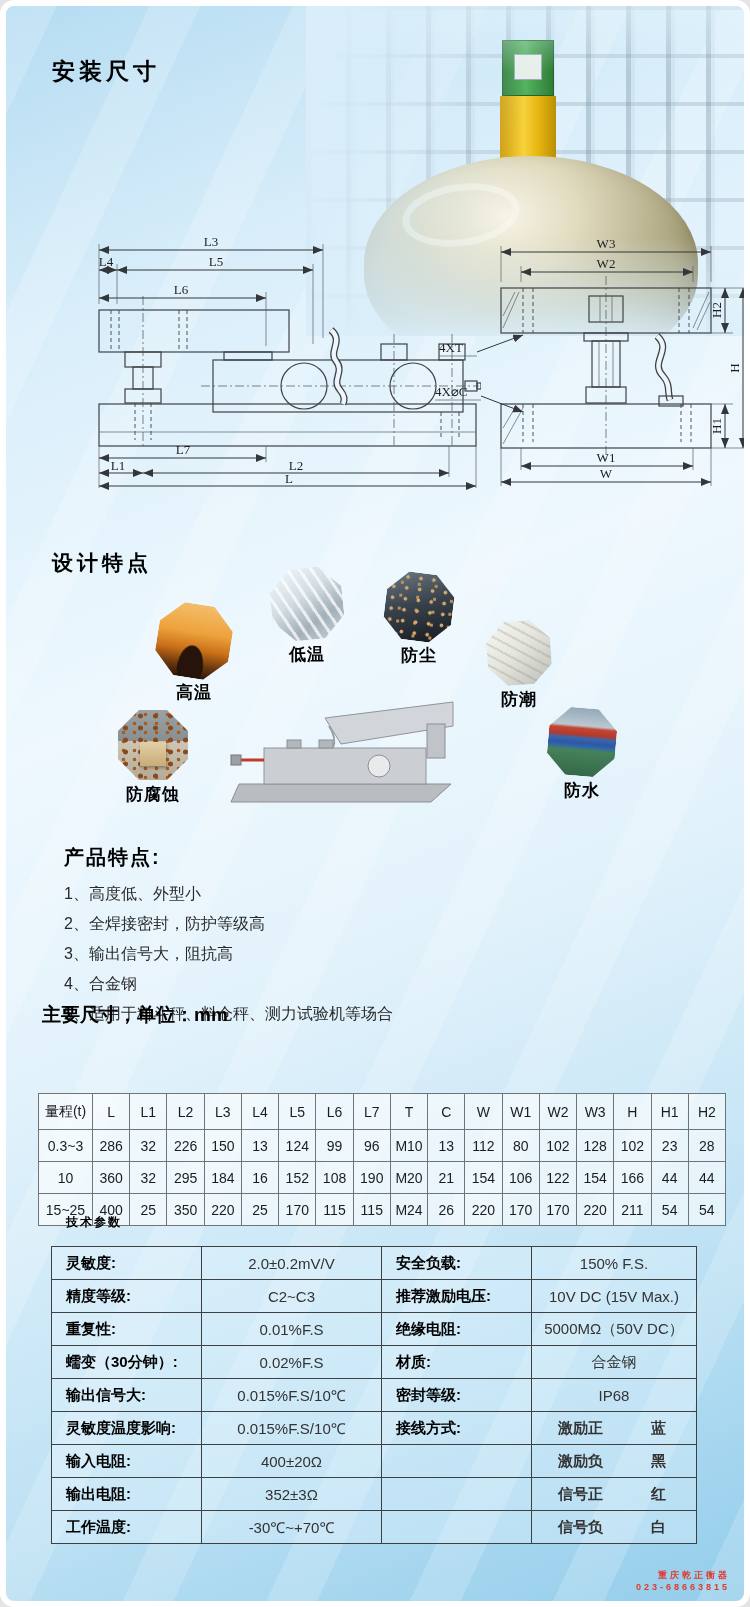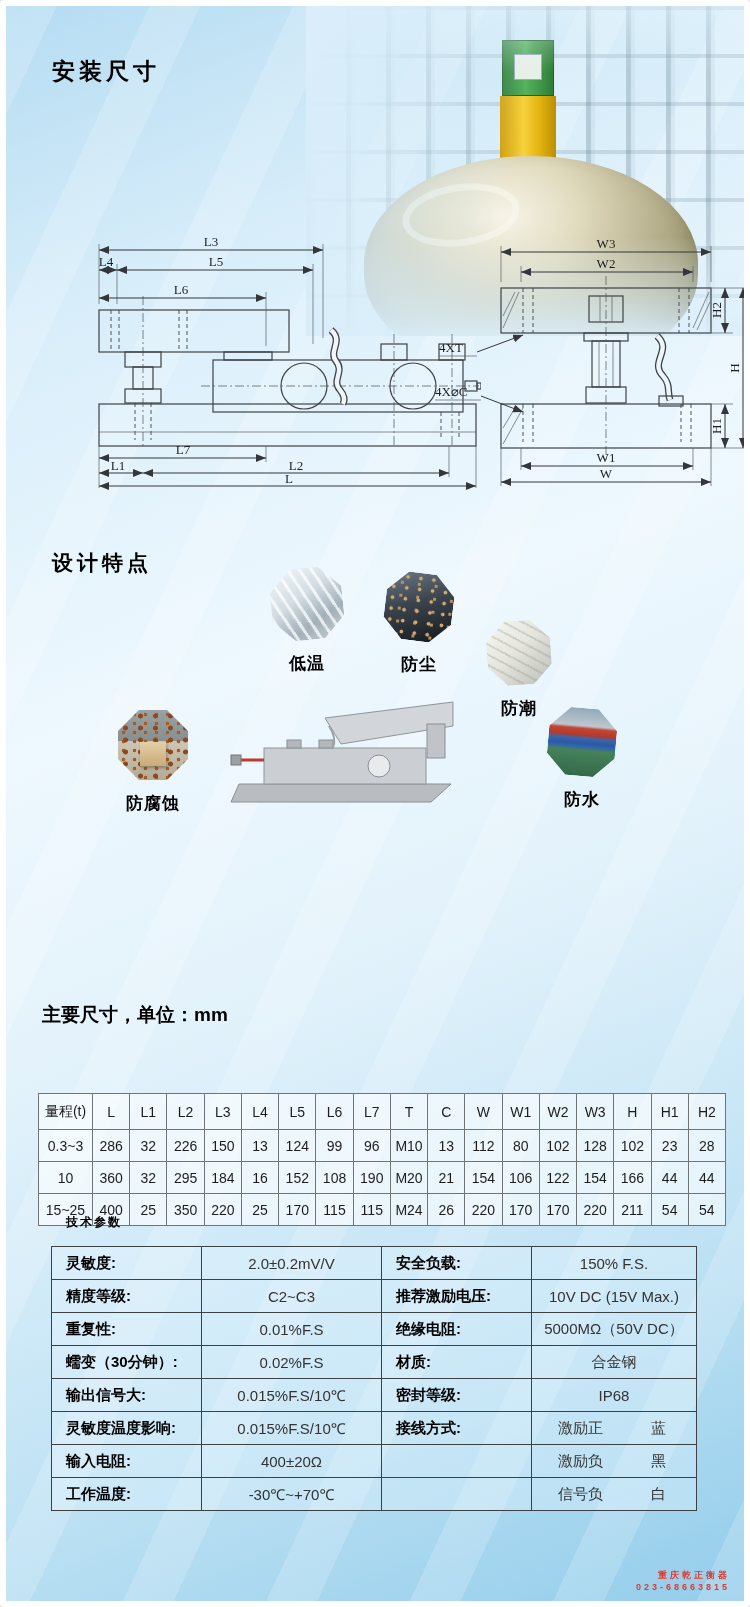--- a/index.html
+++ b/index.html
@@ -6,7 +6,7 @@
   *{box-sizing:border-box;}
   .page{
     position:relative;width:750px;height:1607px;margin:0 auto;
-    border:6px solid #fff;border-radius:4px;overflow:hidden;
+    border:6px solid #fff;border-radius:14px;overflow:hidden;
     background:
       repeating-linear-gradient(115deg, rgba(255,255,255,.18) 0 46px, rgba(255,255,255,0) 46px 130px),
       linear-gradient(158deg,#b5dcf2 0%,#d9eefa 18%,#eef8fe 40%,#e2f2fb 58%,#bfe2f4 80%,#93cdeb 100%);

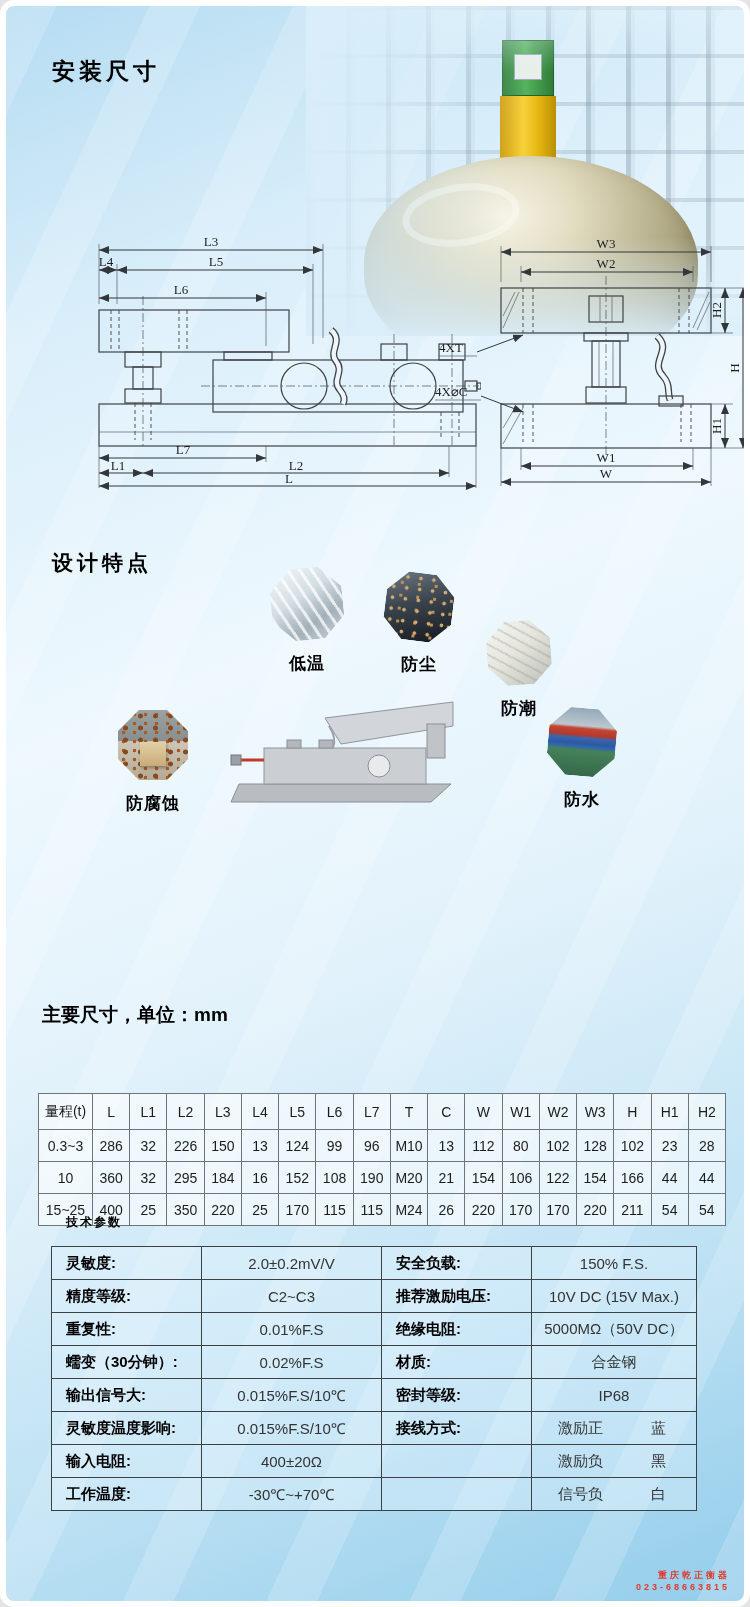--- a/index.html
+++ b/index.html
@@ -51,7 +51,7 @@
 
   
   .feature{position:absolute;text-align:center;}
-  .feature .lab{margin-top:12px;font-size:17px;font-weight:700;color:#000;letter-spacing:1px;}
+  .feature .lab{margin-top:3px;font-size:17px;font-weight:700;color:#000;letter-spacing:1px;}
   .oct{width:100%;aspect-ratio:1/1;clip-path:polygon(30% 0,70% 0,100% 30%,100% 70%,70% 100%,30% 100%,0 70%,0 30%);position:relative;}
   .f-hot{left:151px;top:598px;width:74px;}
   .f-hot .oct{transform:rotate(9deg);background:

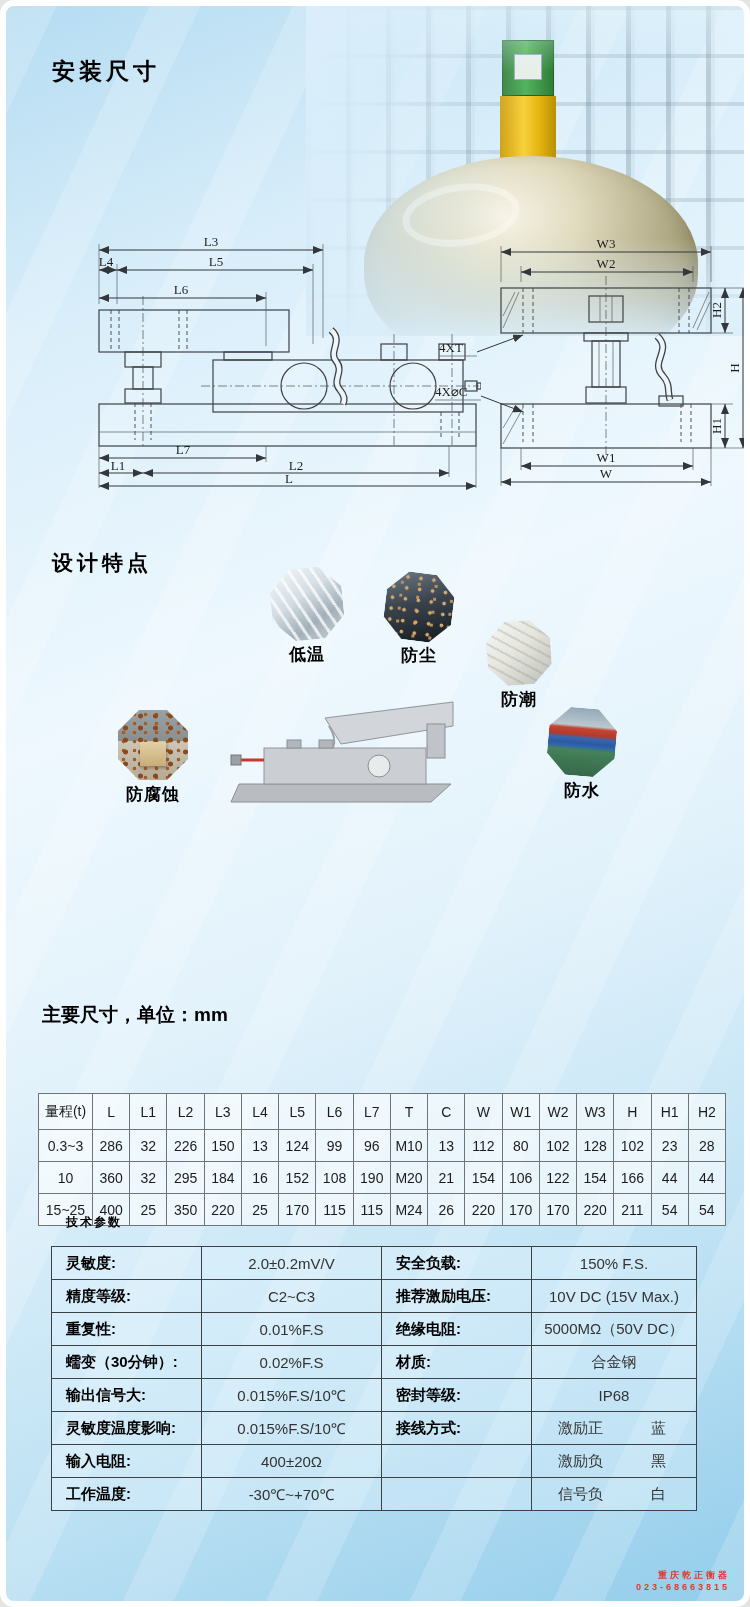--- a/index.html
+++ b/index.html
@@ -268,6 +268,10 @@
 
   <h2 class="abs title-design">设计特点</h2>
 
+  <div class="feature f-hot">
+    <div class="oct"></div>
+    <div class="lab">高温</div>
+  </div>
   <div class="feature f-cold">
     <div class="oct"></div>
     <div class="lab">低温</div>

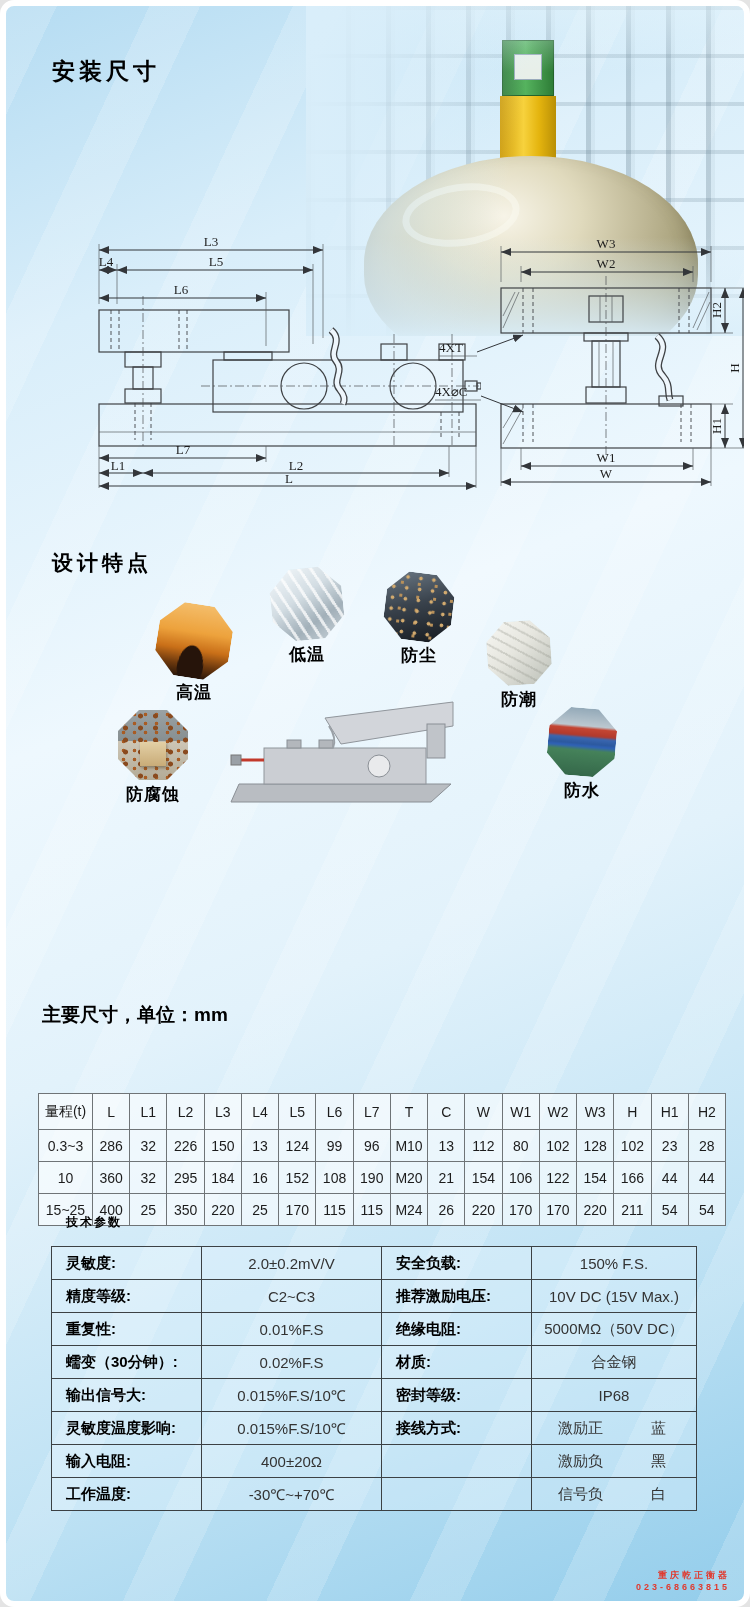--- a/index.html
+++ b/index.html
@@ -308,6 +308,16 @@
     <rect x="2" y="59" width="10" height="10" fill="#9aa0a6" stroke="#777"></rect>
   </svg>
 
+  <div class="abs prod">
+    <h2>产品特点:</h2>
+    <ul>
+      <li>1、高度低、外型小</li>
+      <li>2、全焊接密封，防护等级高</li>
+      <li>3、输出信号大，阻抗高</li>
+      <li>4、合金钢</li>
+      <li>5、适用于料斗秤、料仓秤、测力试验机等场合</li>
+    </ul>
+  </div>
 
   <h2 class="abs title-dims">主要尺寸，单位：mm</h2>
 

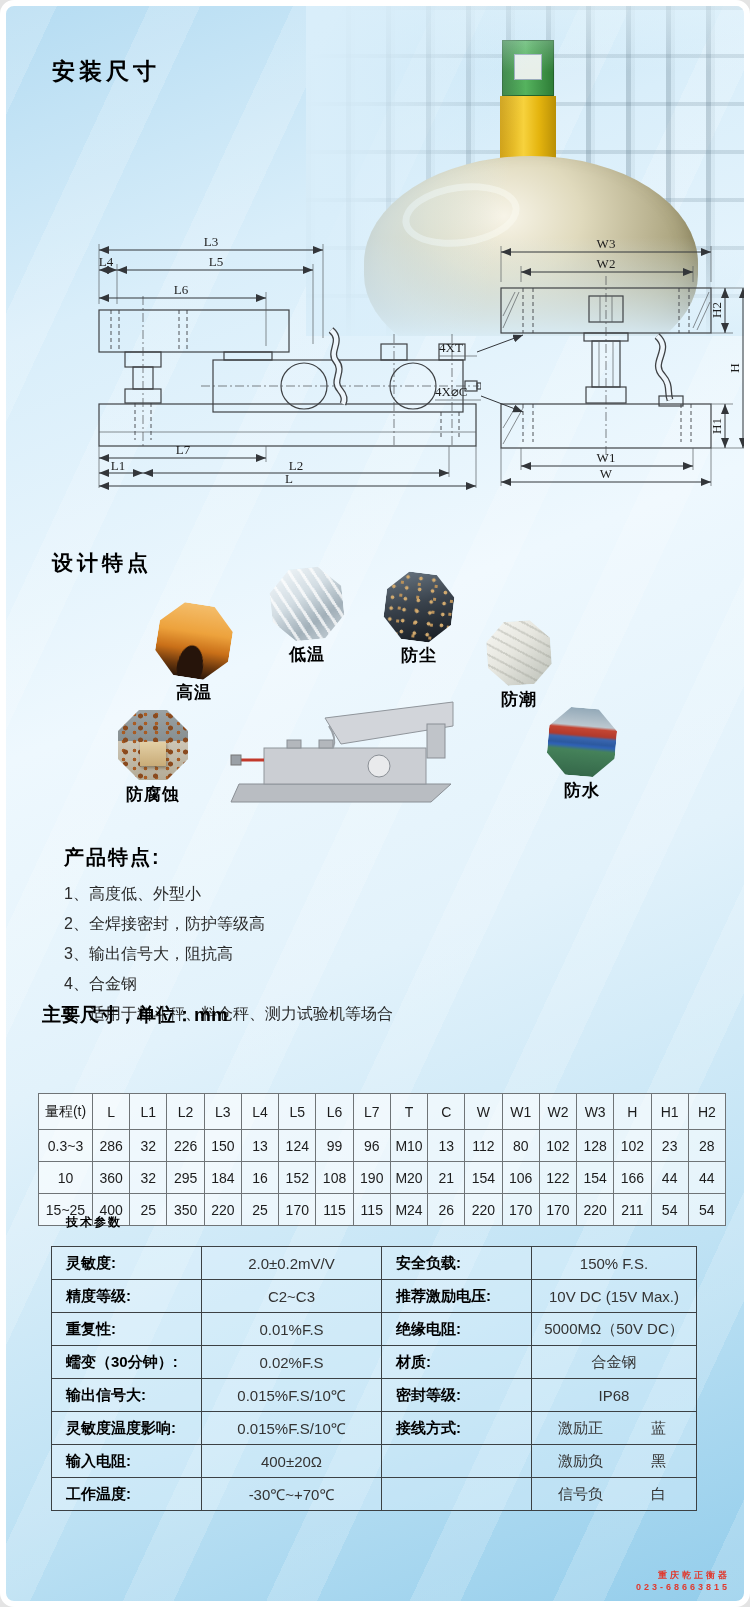--- a/index.html
+++ b/index.html
@@ -101,7 +101,7 @@
   .tech-table td{border:1.6px solid #3c4144;height:33px;padding:0;}
   .tech-table td.tlbl{font-weight:700;color:#000;padding-left:14px;}
   .tech-table td.tval{text-align:center;color:#333;}
-  .tech-table td.pair{text-align:left;padding:0 30px 0 26px;}
+  .tech-table td.pair{text-align:left;padding:0 30px 0 26px;font-weight:bold;}
   .tech-table td.pair .wr{float:right;}
 
   .watermark{right:14px;bottom:8px;text-align:right;font-size:9px;font-weight:700;line-height:12px;letter-spacing:3px;}

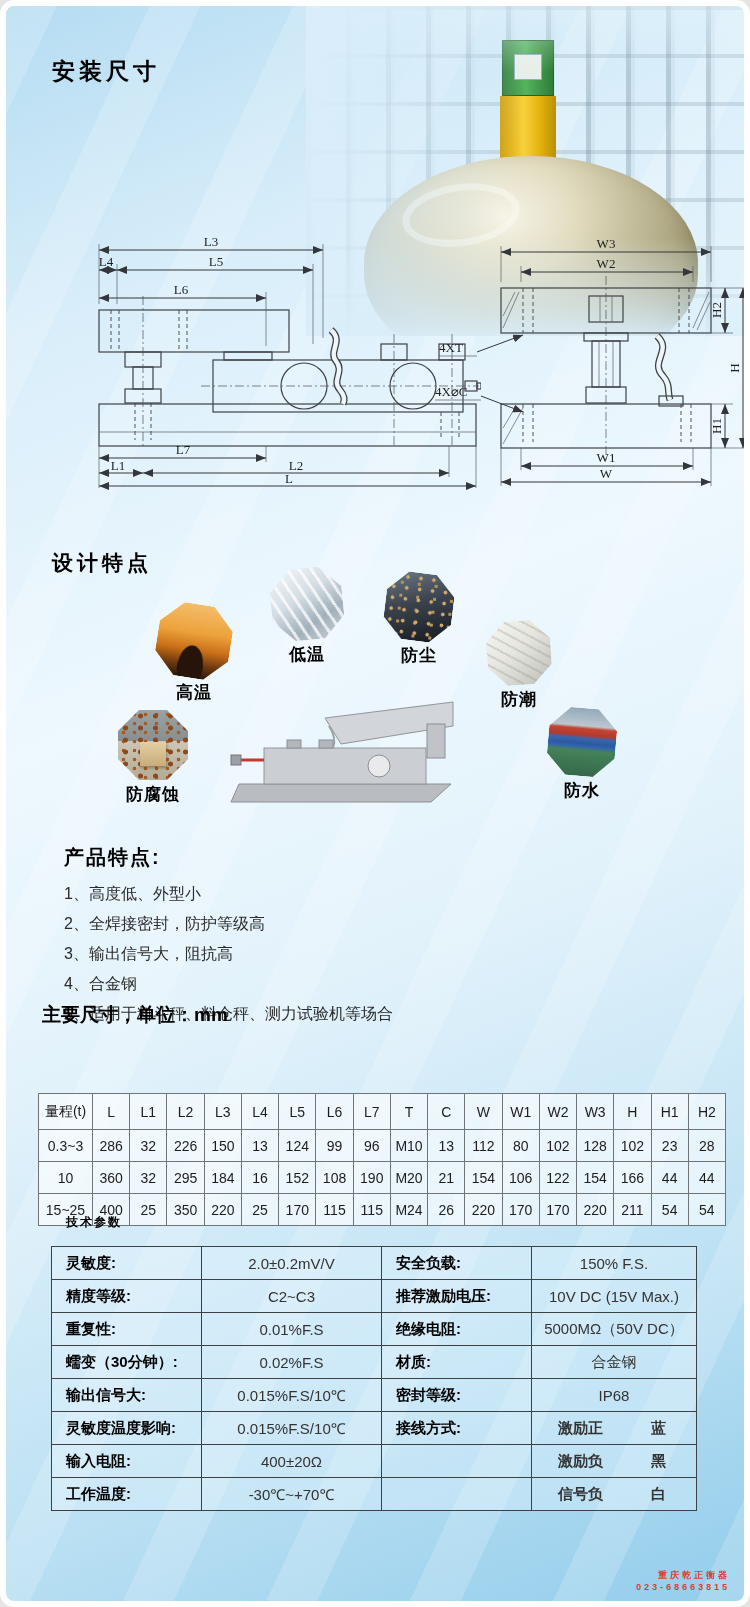--- a/index.html
+++ b/index.html
@@ -481,6 +481,12 @@
           <td class="tval pair"><span>激励负</span><span class="wr">黑</span></td>
         </tr>
         <tr>
+          <td class="tlbl">输出电阻:</td>
+          <td class="tval">352±3Ω</td>
+          <td class="tlbl"></td>
+          <td class="tval pair"><span>信号正</span><span class="wr">红</span></td>
+        </tr>
+        <tr>
           <td class="tlbl">工作温度:</td>
           <td class="tval">-30℃~+70℃</td>
           <td class="tlbl"></td>

